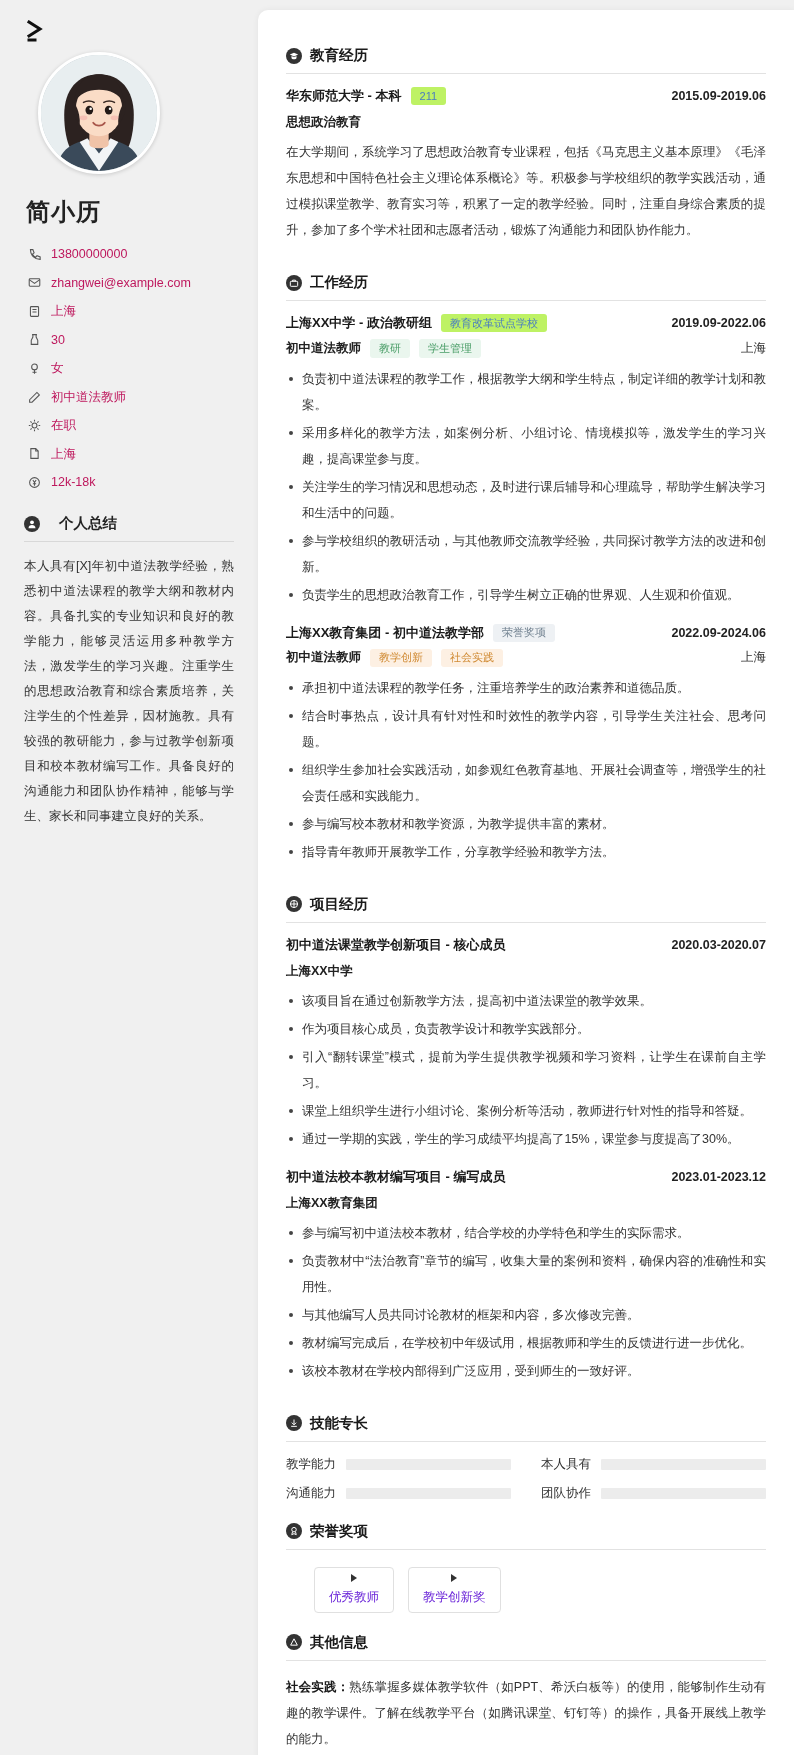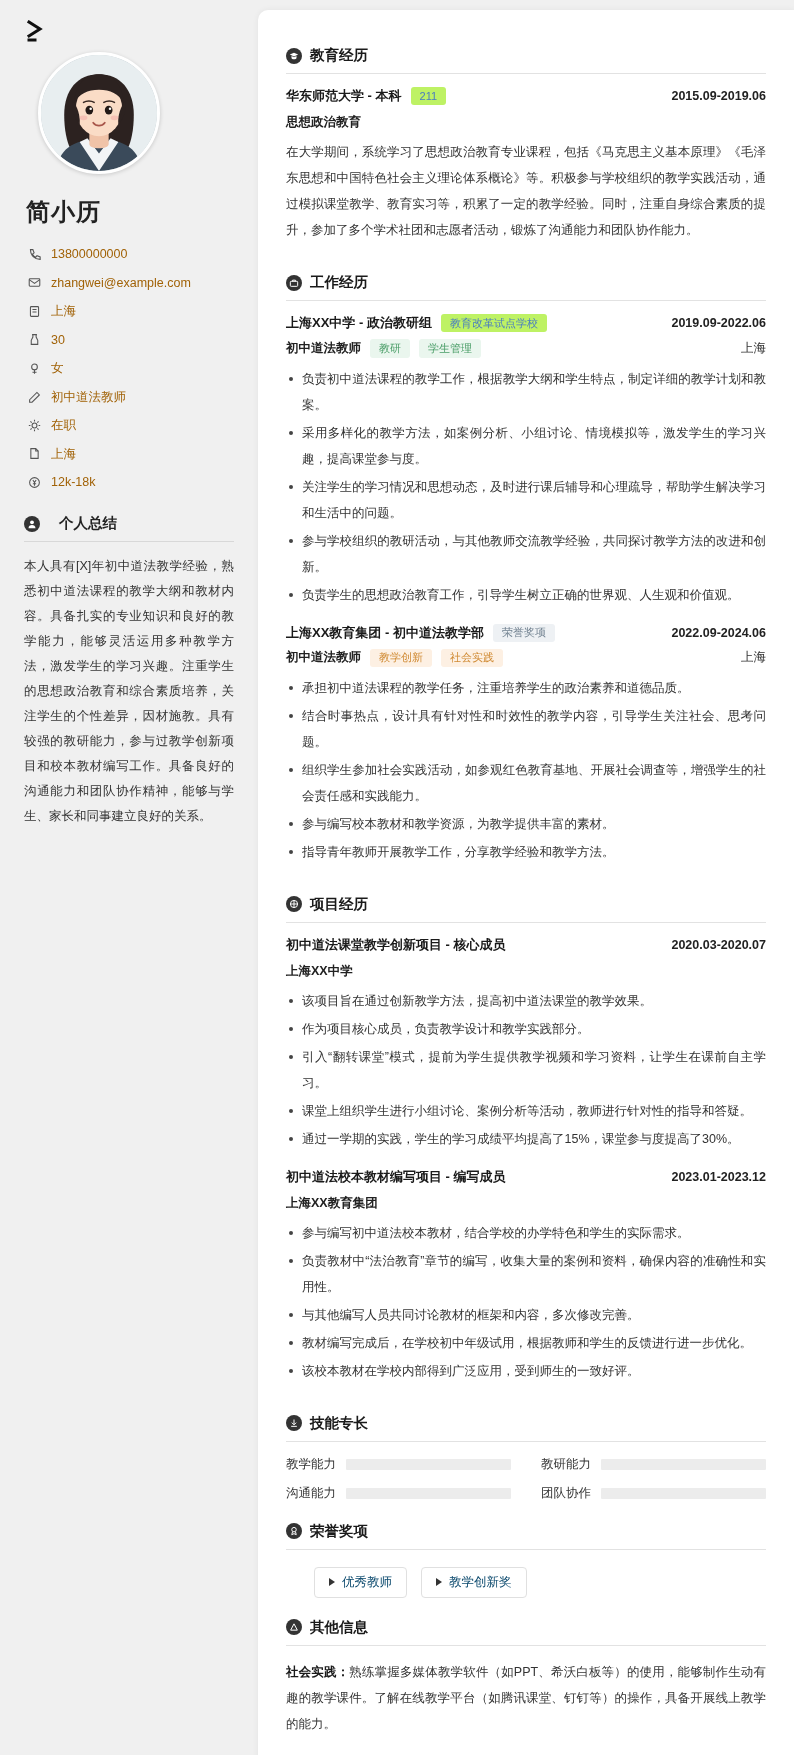--- a/index.html
+++ b/index.html
@@ -55,7 +55,7 @@
     display: flex;
     align-items: center;
     font-size: 12.5px;
-    color: #a16207;
+    color: #be185d;
     margin-bottom: 12.5px;
     line-height: 16px;
   }

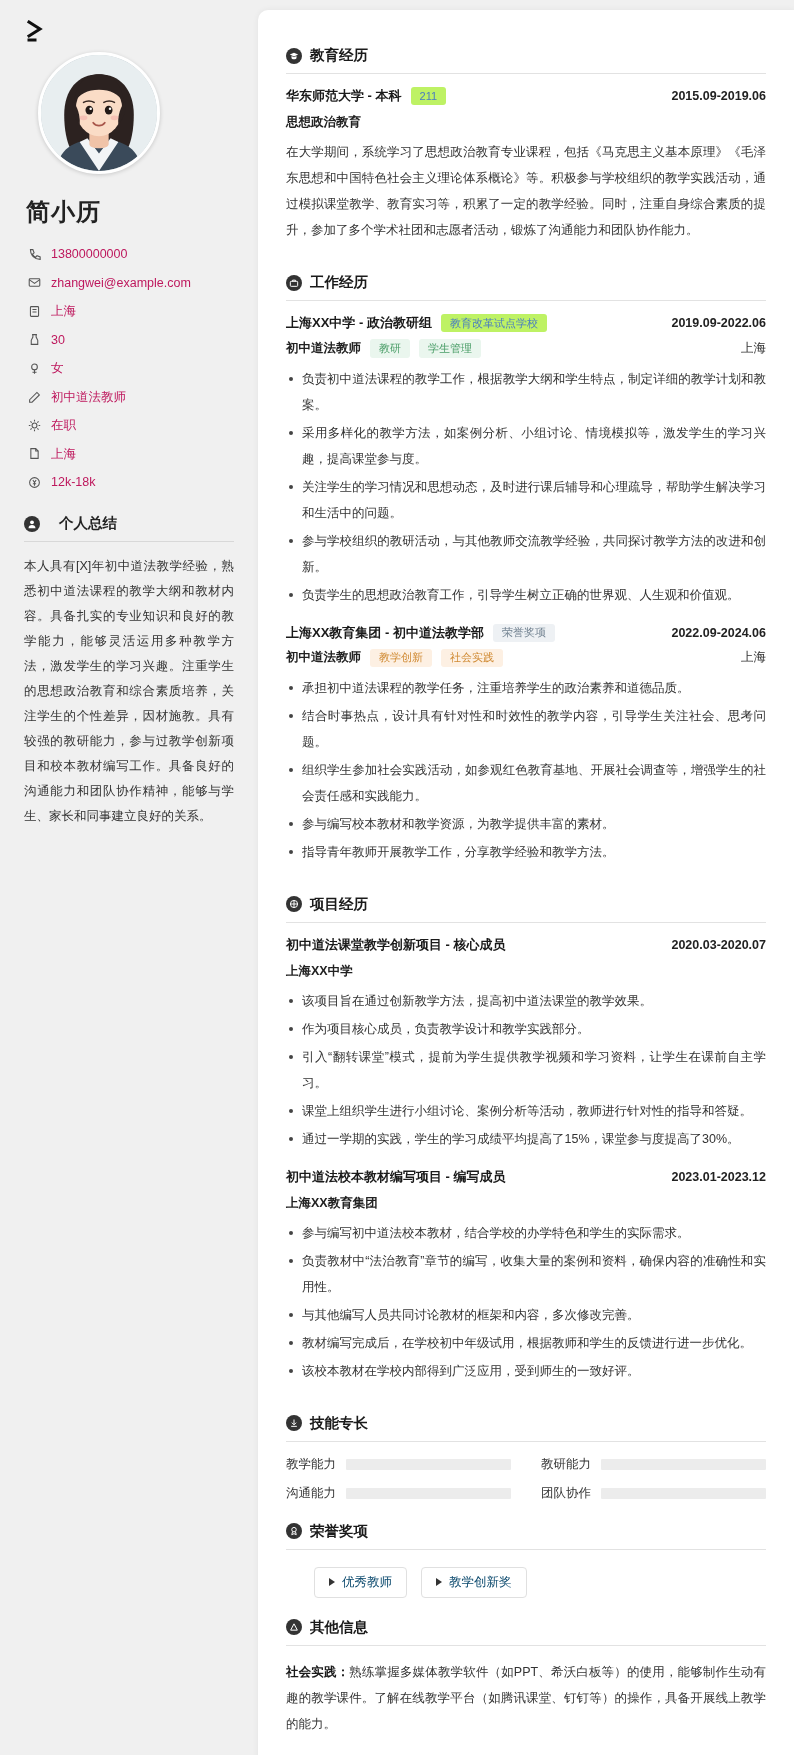--- a/index.html
+++ b/index.html
@@ -545,7 +545,7 @@
           <span class="skill-bar"><span class="skill-fill" id="sk0" style="width: 95%;"></span></span>
         </div>
         <div class="skill-row">
-          <span class="skill-name">教研能力</span>
+          <span class="skill-name">本人具有</span>
           <span class="skill-bar"><span class="skill-fill" id="sk1" style="width: 88%;"></span></span>
         </div>
         <div class="skill-row">

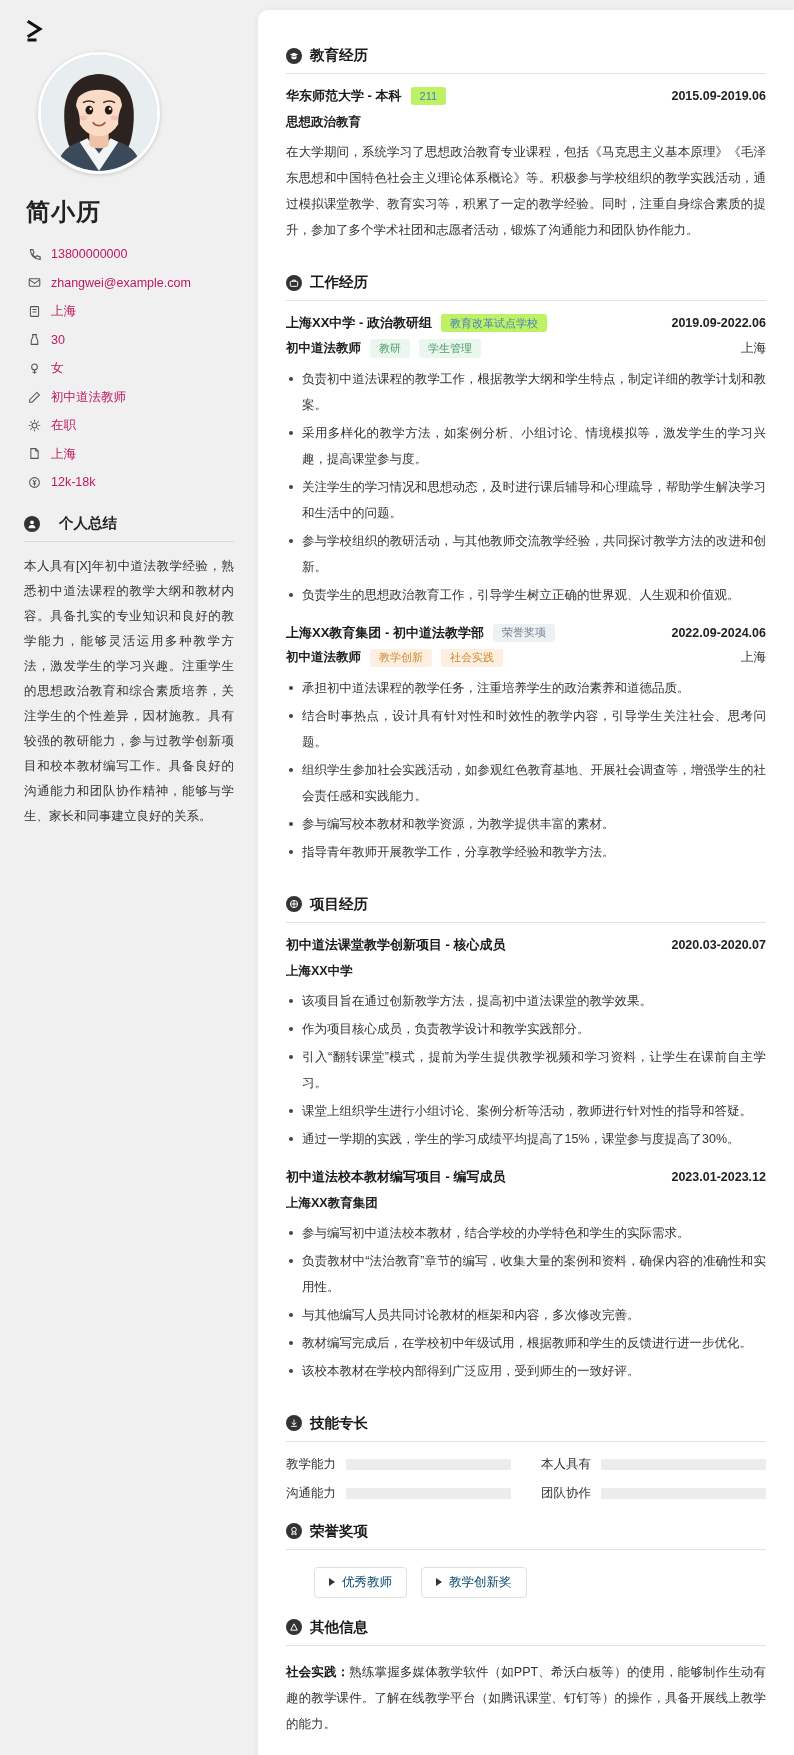--- a/index.html
+++ b/index.html
@@ -229,8 +229,9 @@
     border-radius: 4px;
     padding: 6px 14px;
     font-size: 12.5px;
-    color: #0c4a6e;
+    color: #6d28d9;
     background: #fff;
+    flex-direction: column;
   }
   .award-tri {
     width: 0; height: 0;

